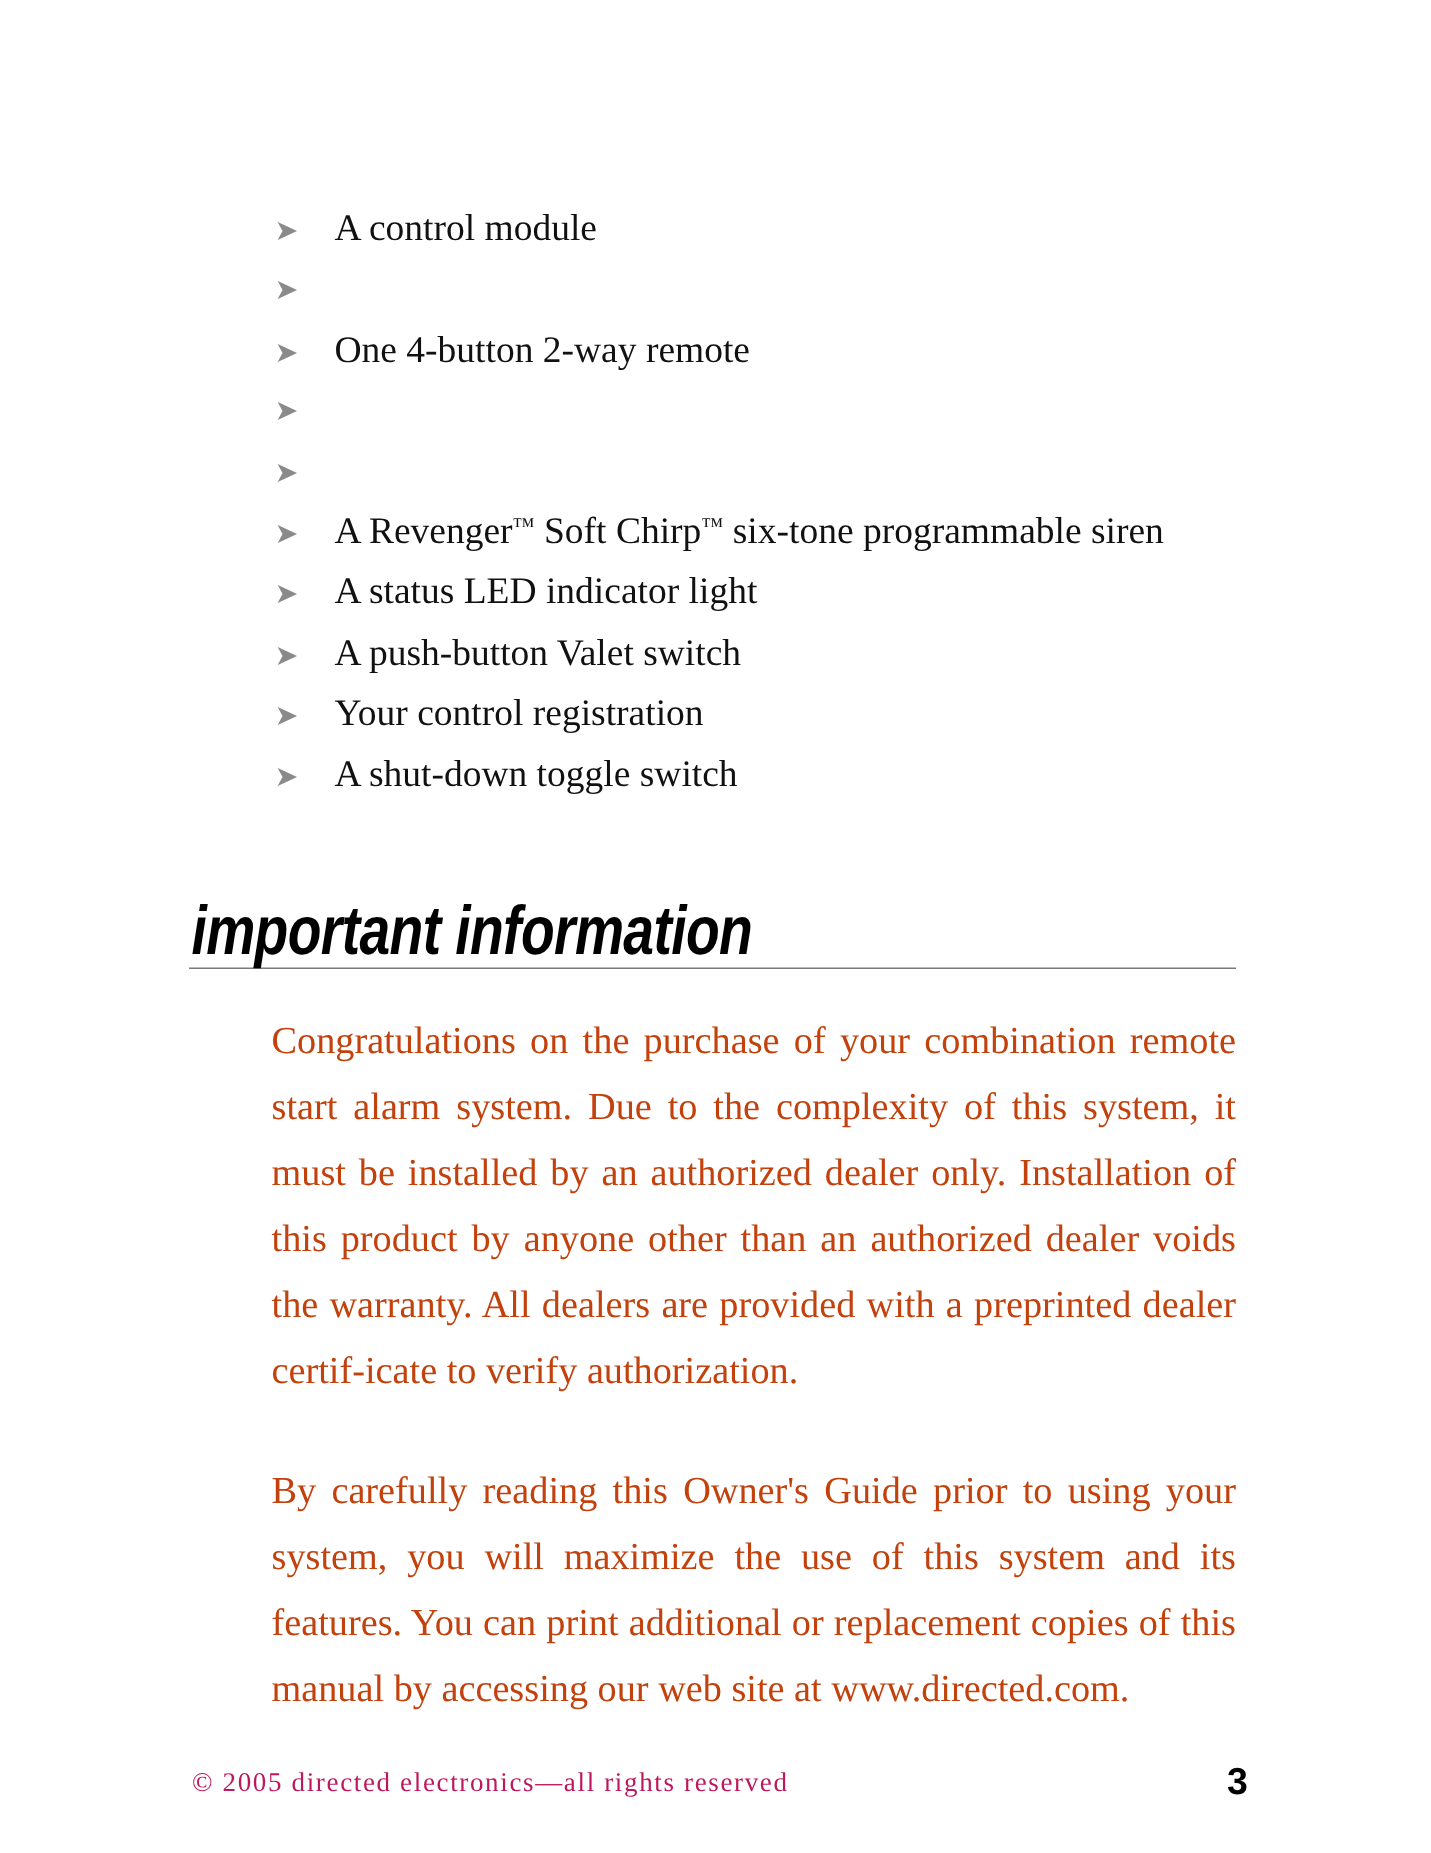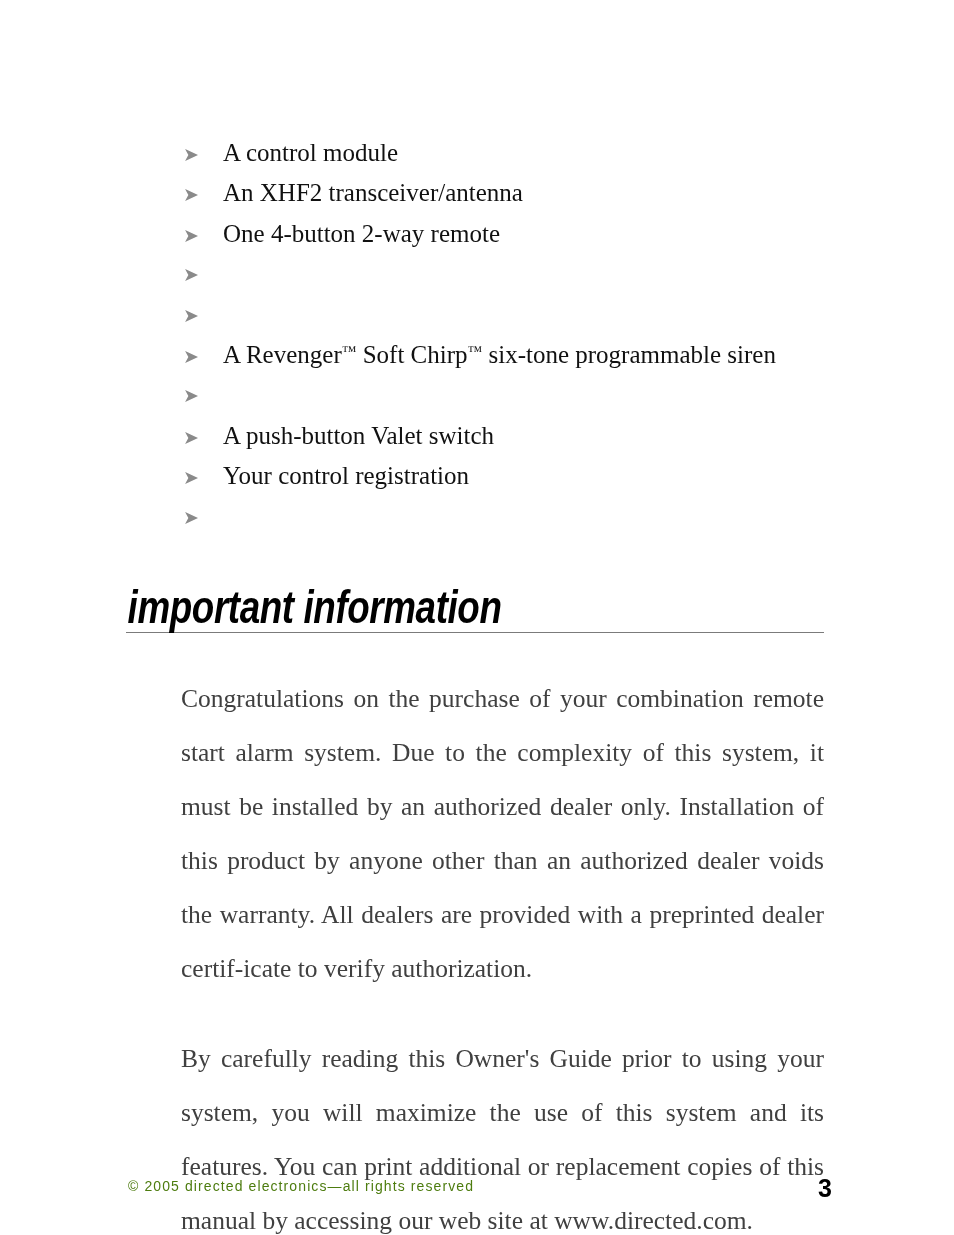--- a/index.html
+++ b/index.html
@@ -160,7 +160,6 @@
     </li>
     <li class="bullet-item">
       <span class="bullet-marker">➤</span>
-      <span class="bullet-text">An XHF2 transceiver/antenna</span>
     </li>
     <li class="bullet-item">
       <span class="bullet-marker">➤</span>

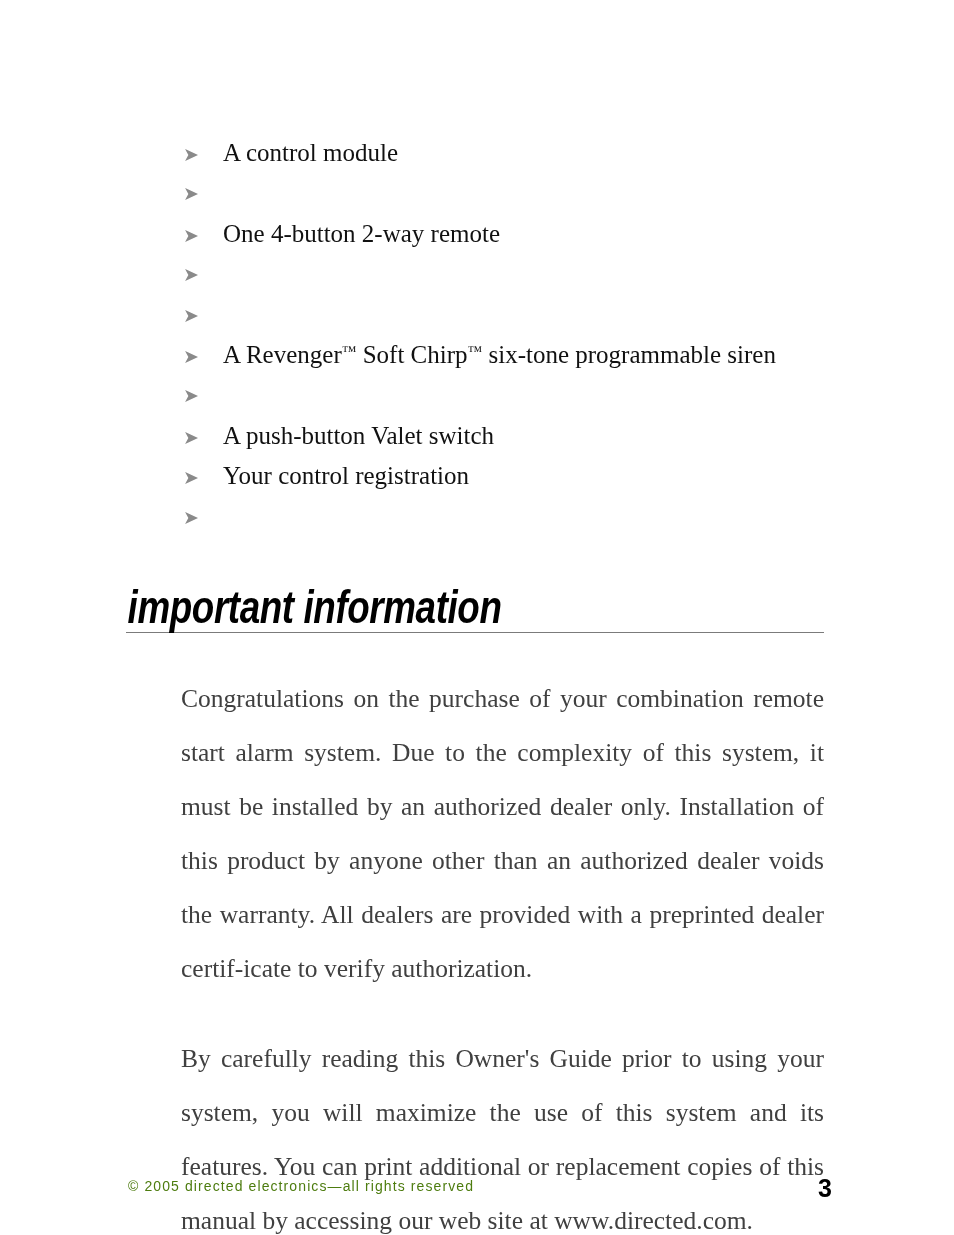--- a/index.html
+++ b/index.html
@@ -177,6 +177,7 @@
     </li>
     <li class="bullet-item">
       <span class="bullet-marker">➤</span>
+      <span class="bullet-text">A status LED indicator light</span>
     </li>
     <li class="bullet-item">
       <span class="bullet-marker">➤</span>

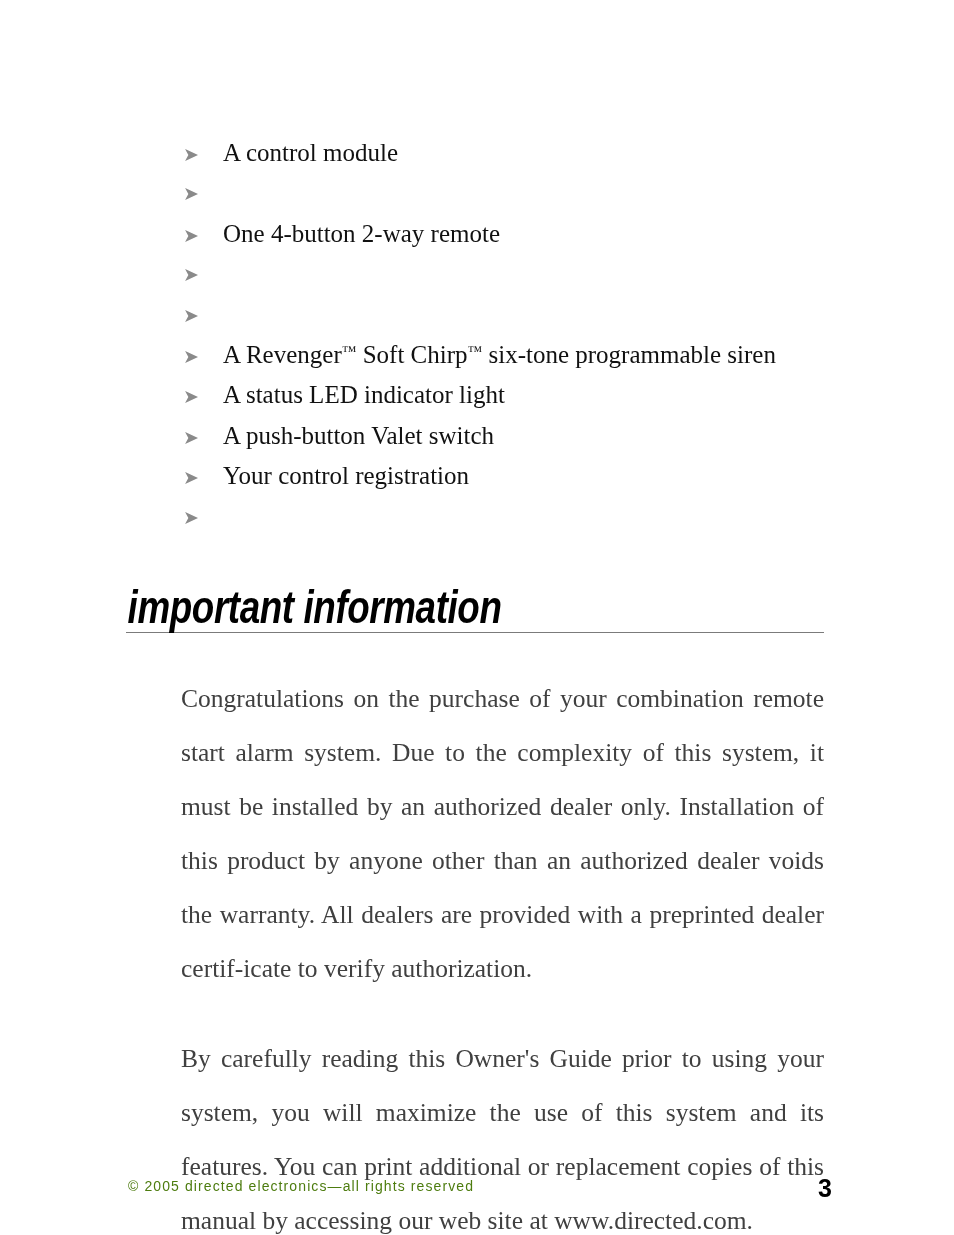--- a/index.html
+++ b/index.html
@@ -189,6 +189,7 @@
     </li>
     <li class="bullet-item">
       <span class="bullet-marker">➤</span>
+      <span class="bullet-text">A shut-down toggle switch</span>
     </li>
   </ul>
 

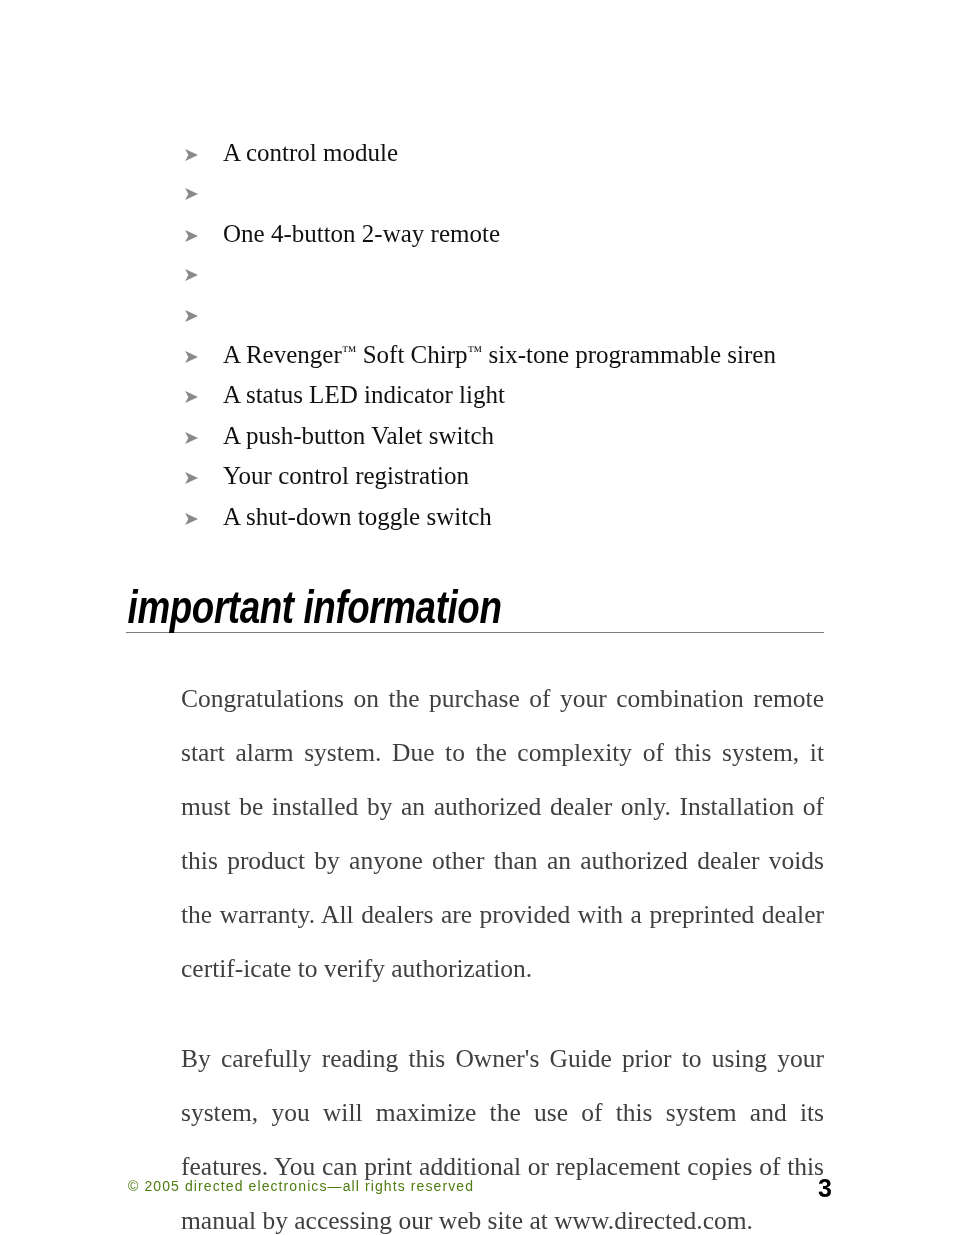--- a/index.html
+++ b/index.html
@@ -193,7 +193,7 @@
     </li>
   </ul>
 
-  <div class="section" style="top:584px;">
+  <div class="section" style="top:597px;">
     <h1 class="section-heading">important information</h1>
     <div class="heading-rule thin"></div>
   </div>

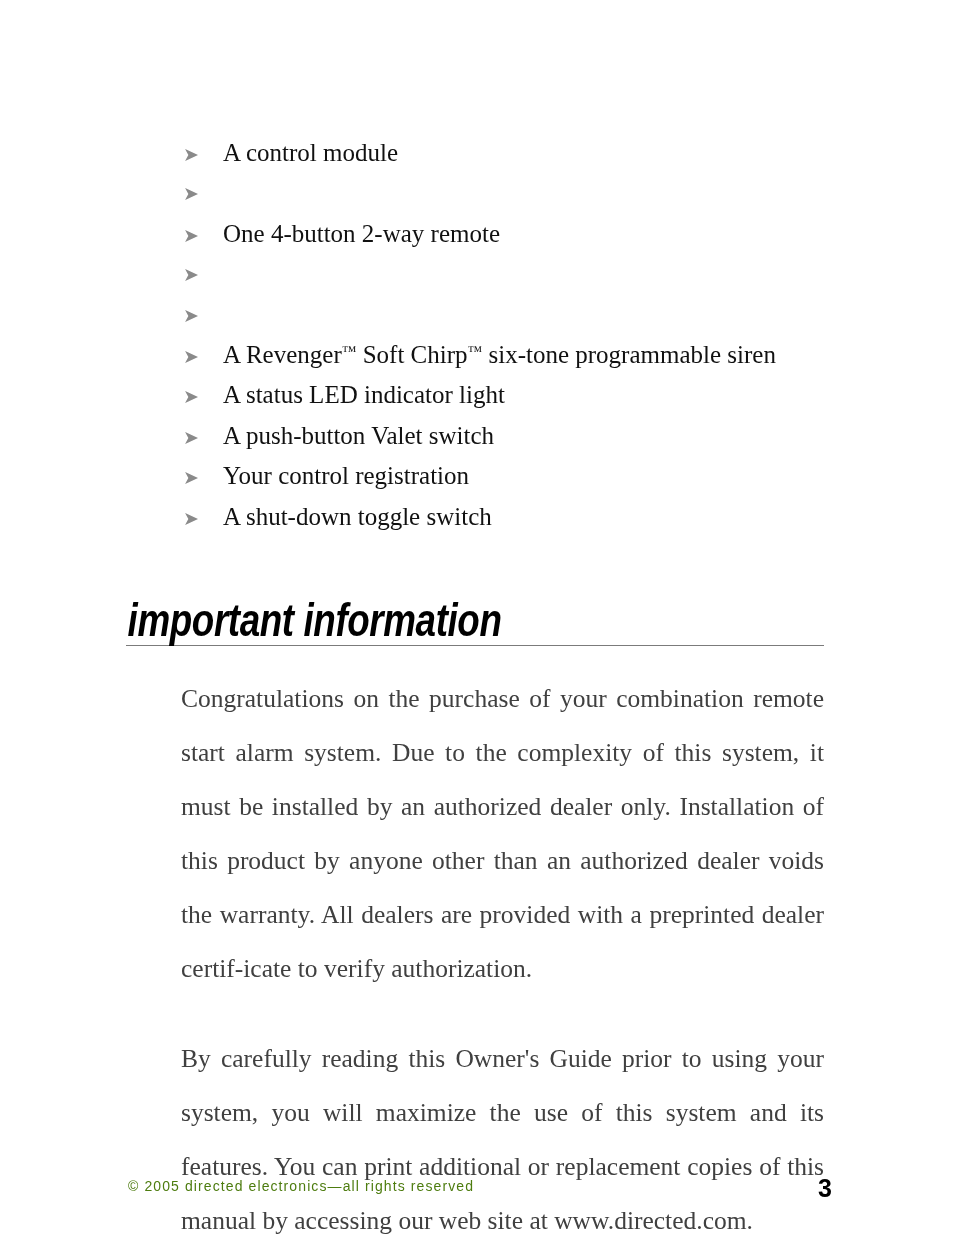--- a/index.html
+++ b/index.html
@@ -103,10 +103,10 @@
   .body-paragraph {
     margin: 0;
     font-size: 25.5px;
-    line-height: 54px;
+    line-height: 44px;
     text-align: justify;
     text-justify: inter-word;
-    color: #404040;
+    color: #c2410c;
     -webkit-hyphens: none;
     hyphens: none;
   }

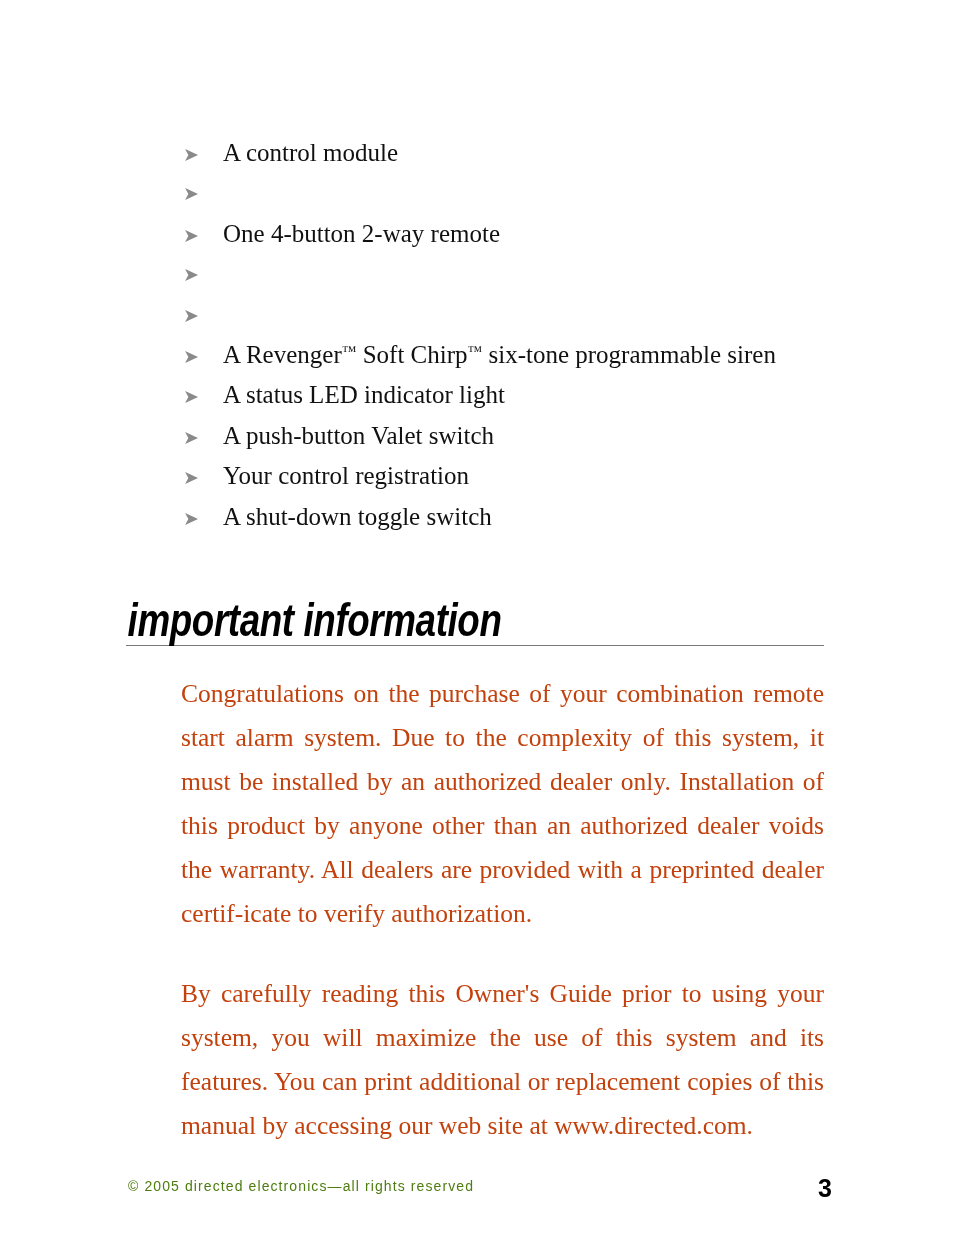--- a/index.html
+++ b/index.html
@@ -127,10 +127,10 @@
     position: absolute;
     left: 128px;
     top: 4px;
-    font-family: Liberation Sans, sans-serif;
-    font-size: 14px;
+    font-family: Liberation Serif, serif;
+    font-size: 18px;
     letter-spacing: 1.1px;
-    color: #4d7c0f;
+    color: #be185d;
     white-space: nowrap;
   }
 

